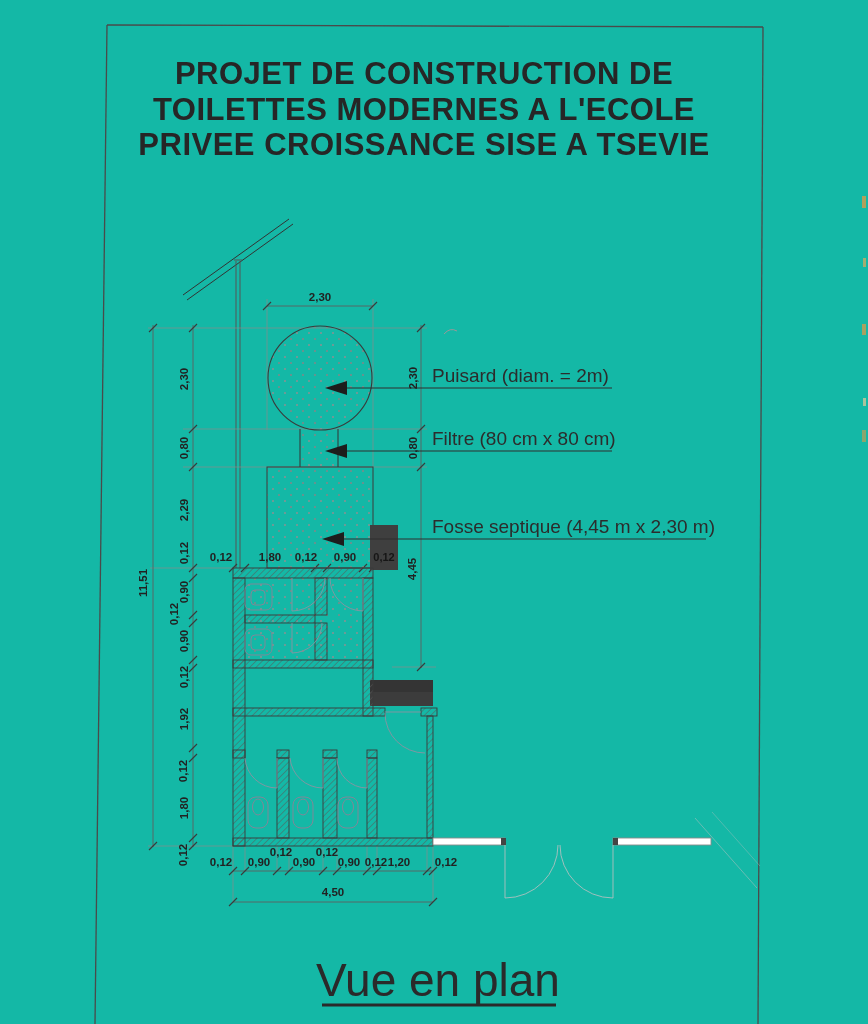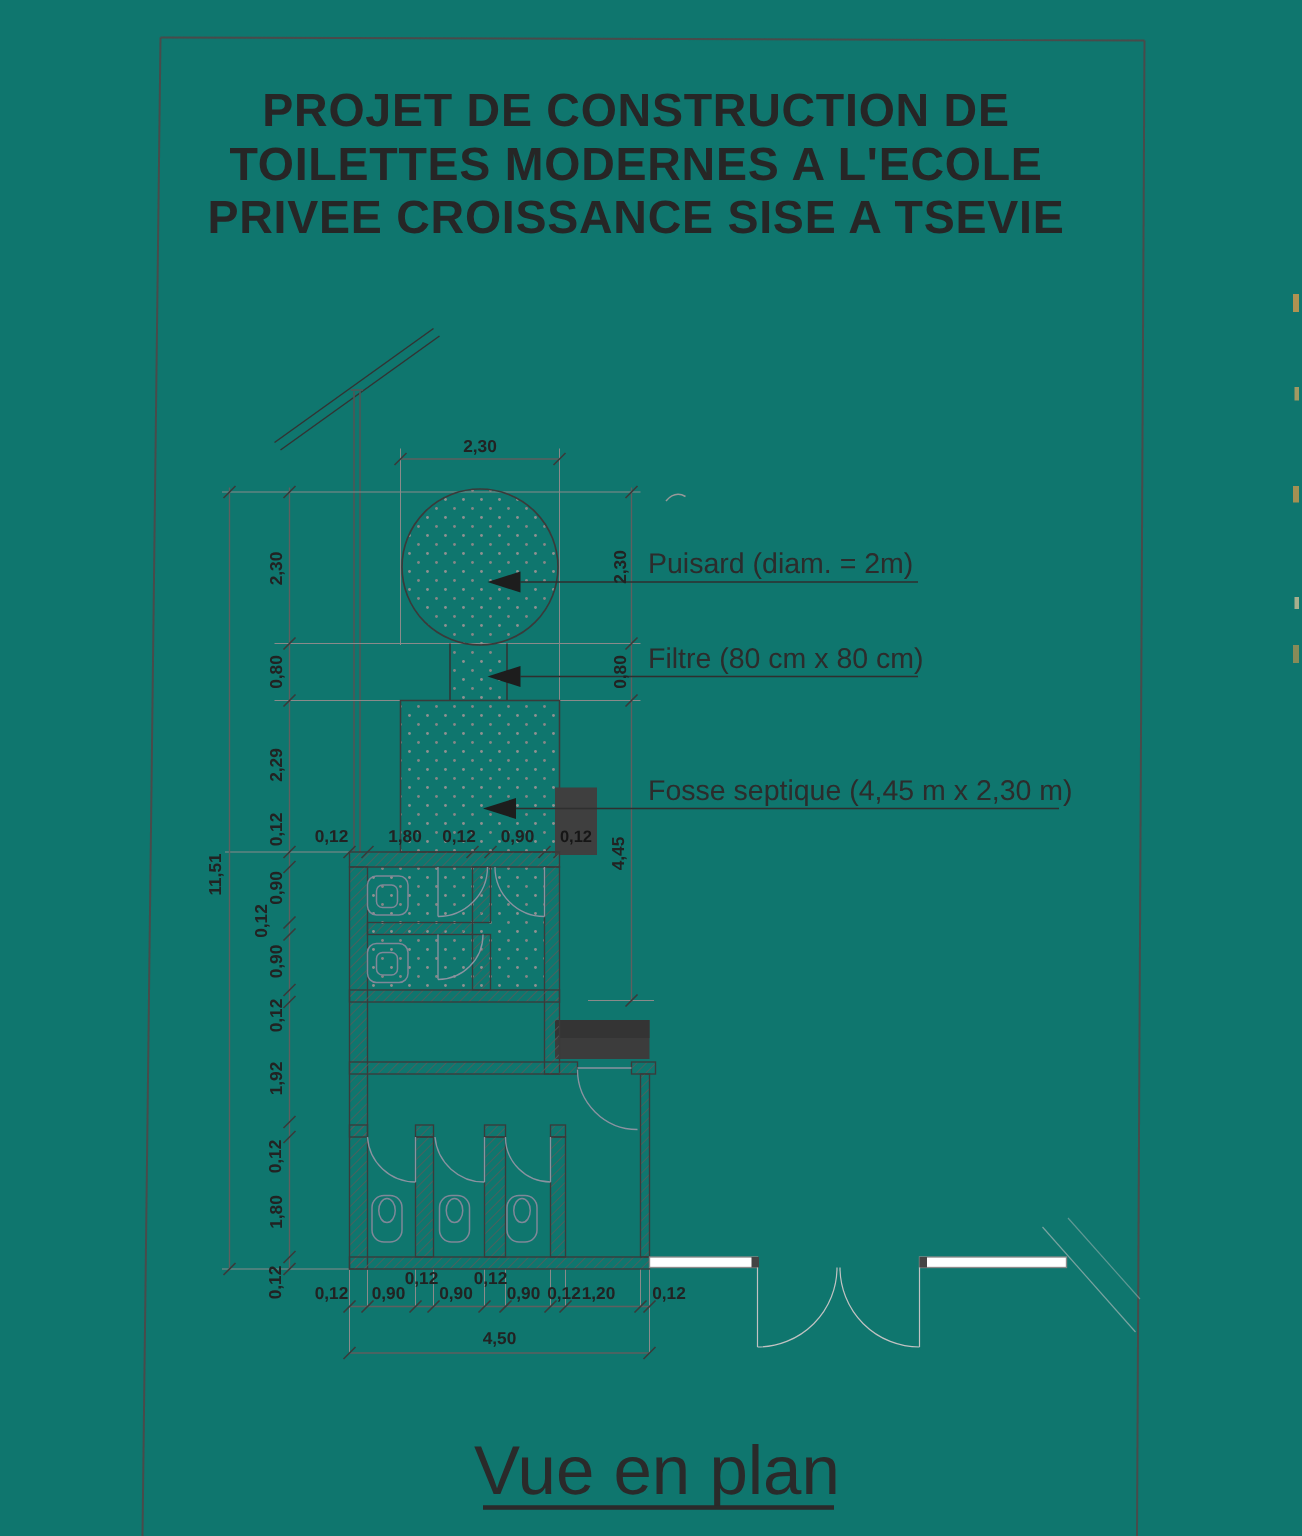--- a/index.html
+++ b/index.html
@@ -4,7 +4,7 @@
 <style>
   html,body{margin:0;padding:0;background:#ffffff;}
   .page{
-    position:relative;width:868px;height:1024px;background:#0f766e;
+    position:relative;width:868px;height:1024px;background:#14b8a6;
     font-family:"Liberation Sans",sans-serif;overflow:hidden;
   }
   svg{position:absolute;left:0;top:0;}

